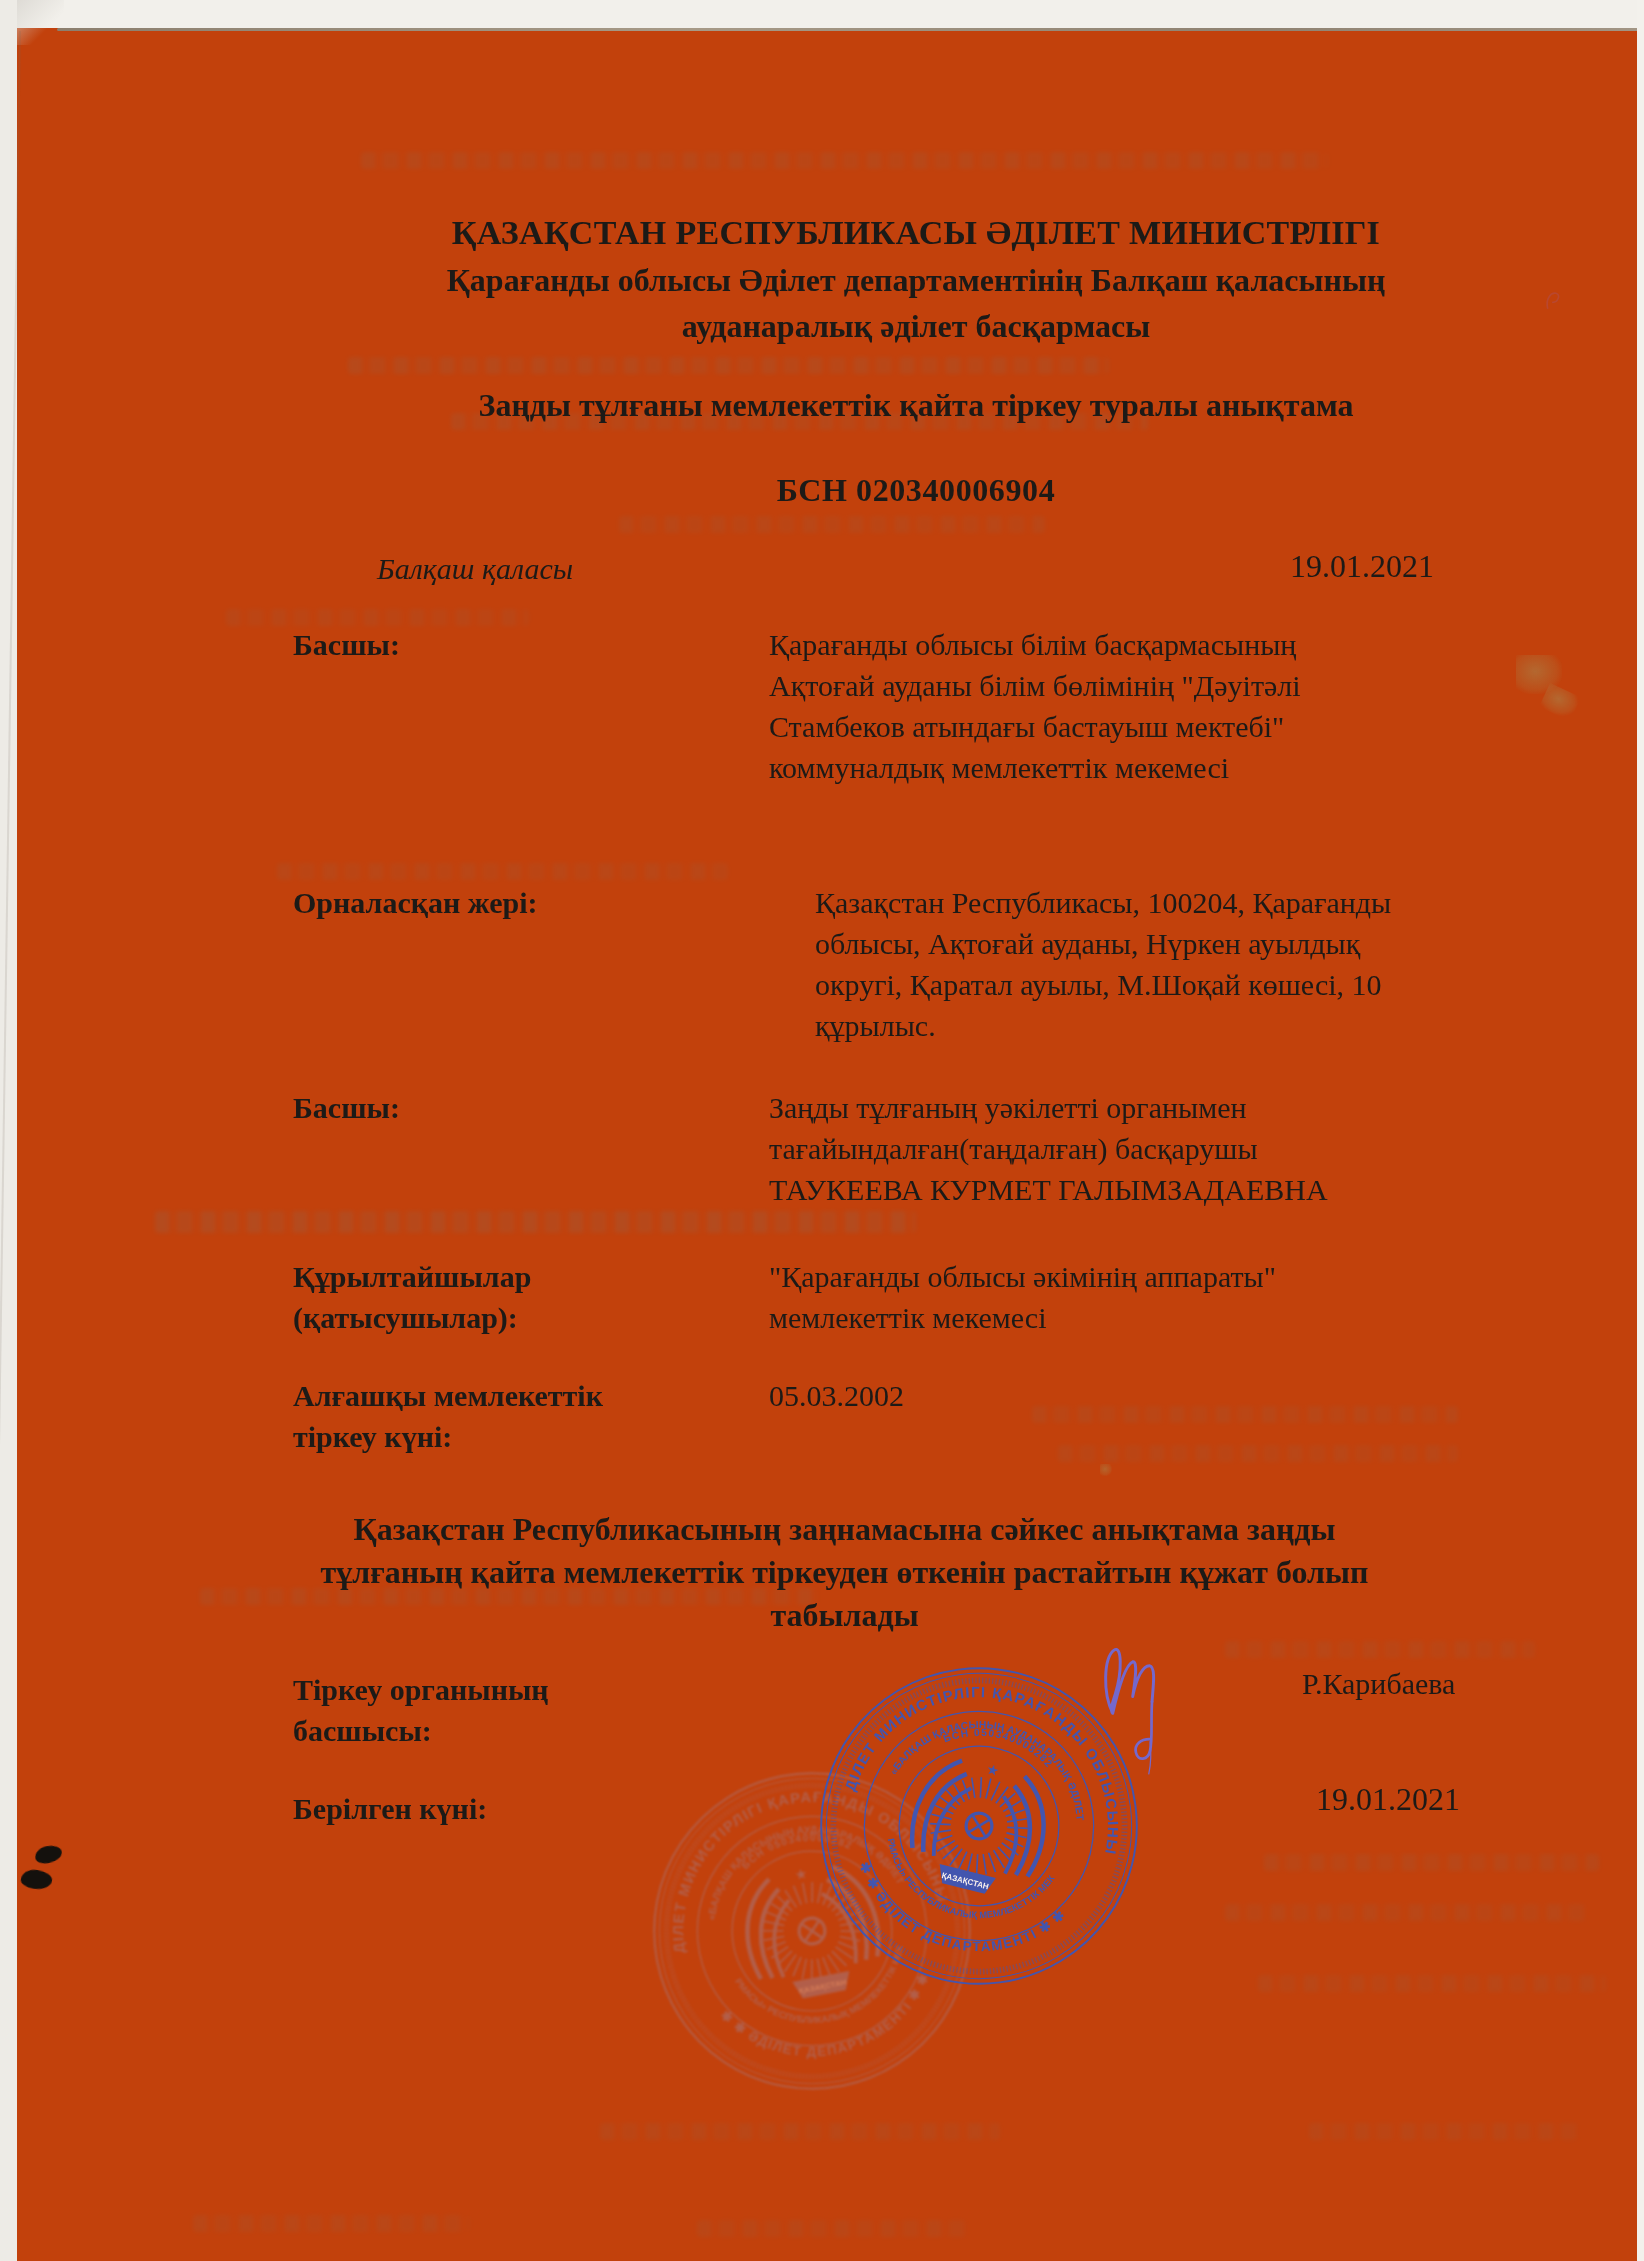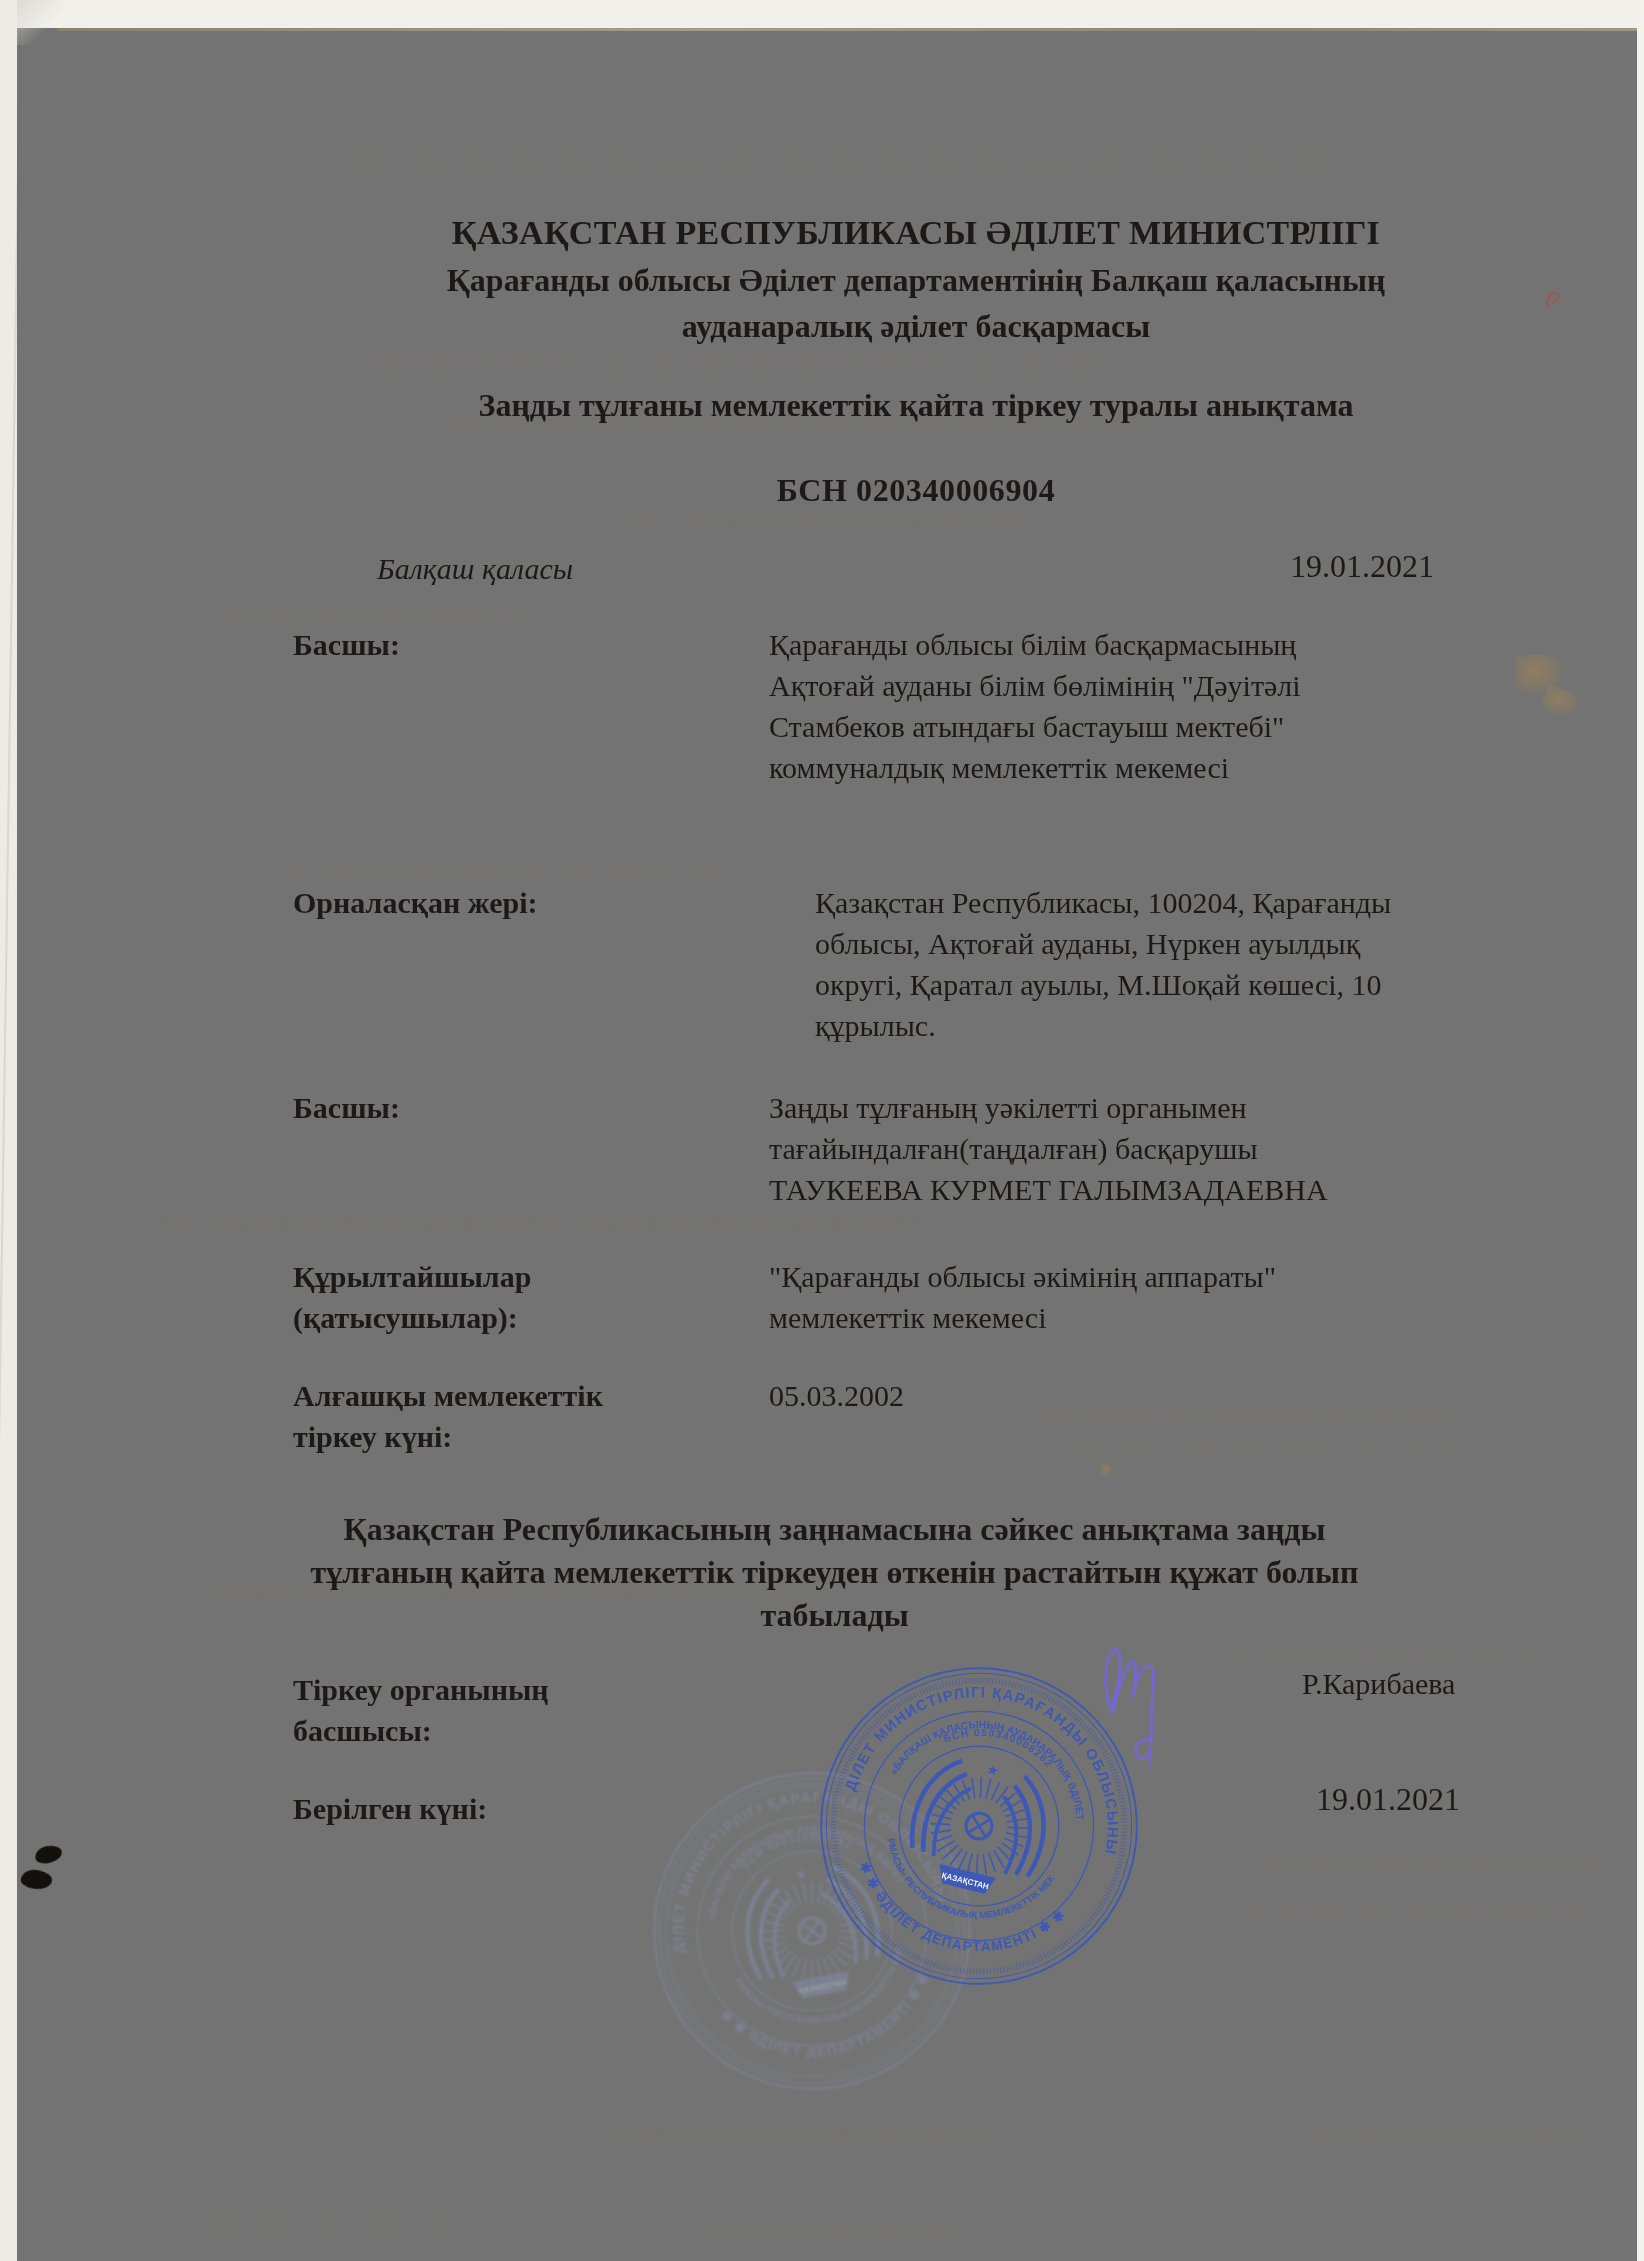--- a/index.html
+++ b/index.html
@@ -5,7 +5,7 @@
   html,body{margin:0;padding:0;background:#e9e7e2;}
   .scan{
     position:relative;width:1645px;height:2261px;overflow:hidden;
-    background:#737373;
+    background:#c2410c;
     font-family:"Liberation Serif","DejaVu Serif",serif;
     color:#1c1a17;
   }

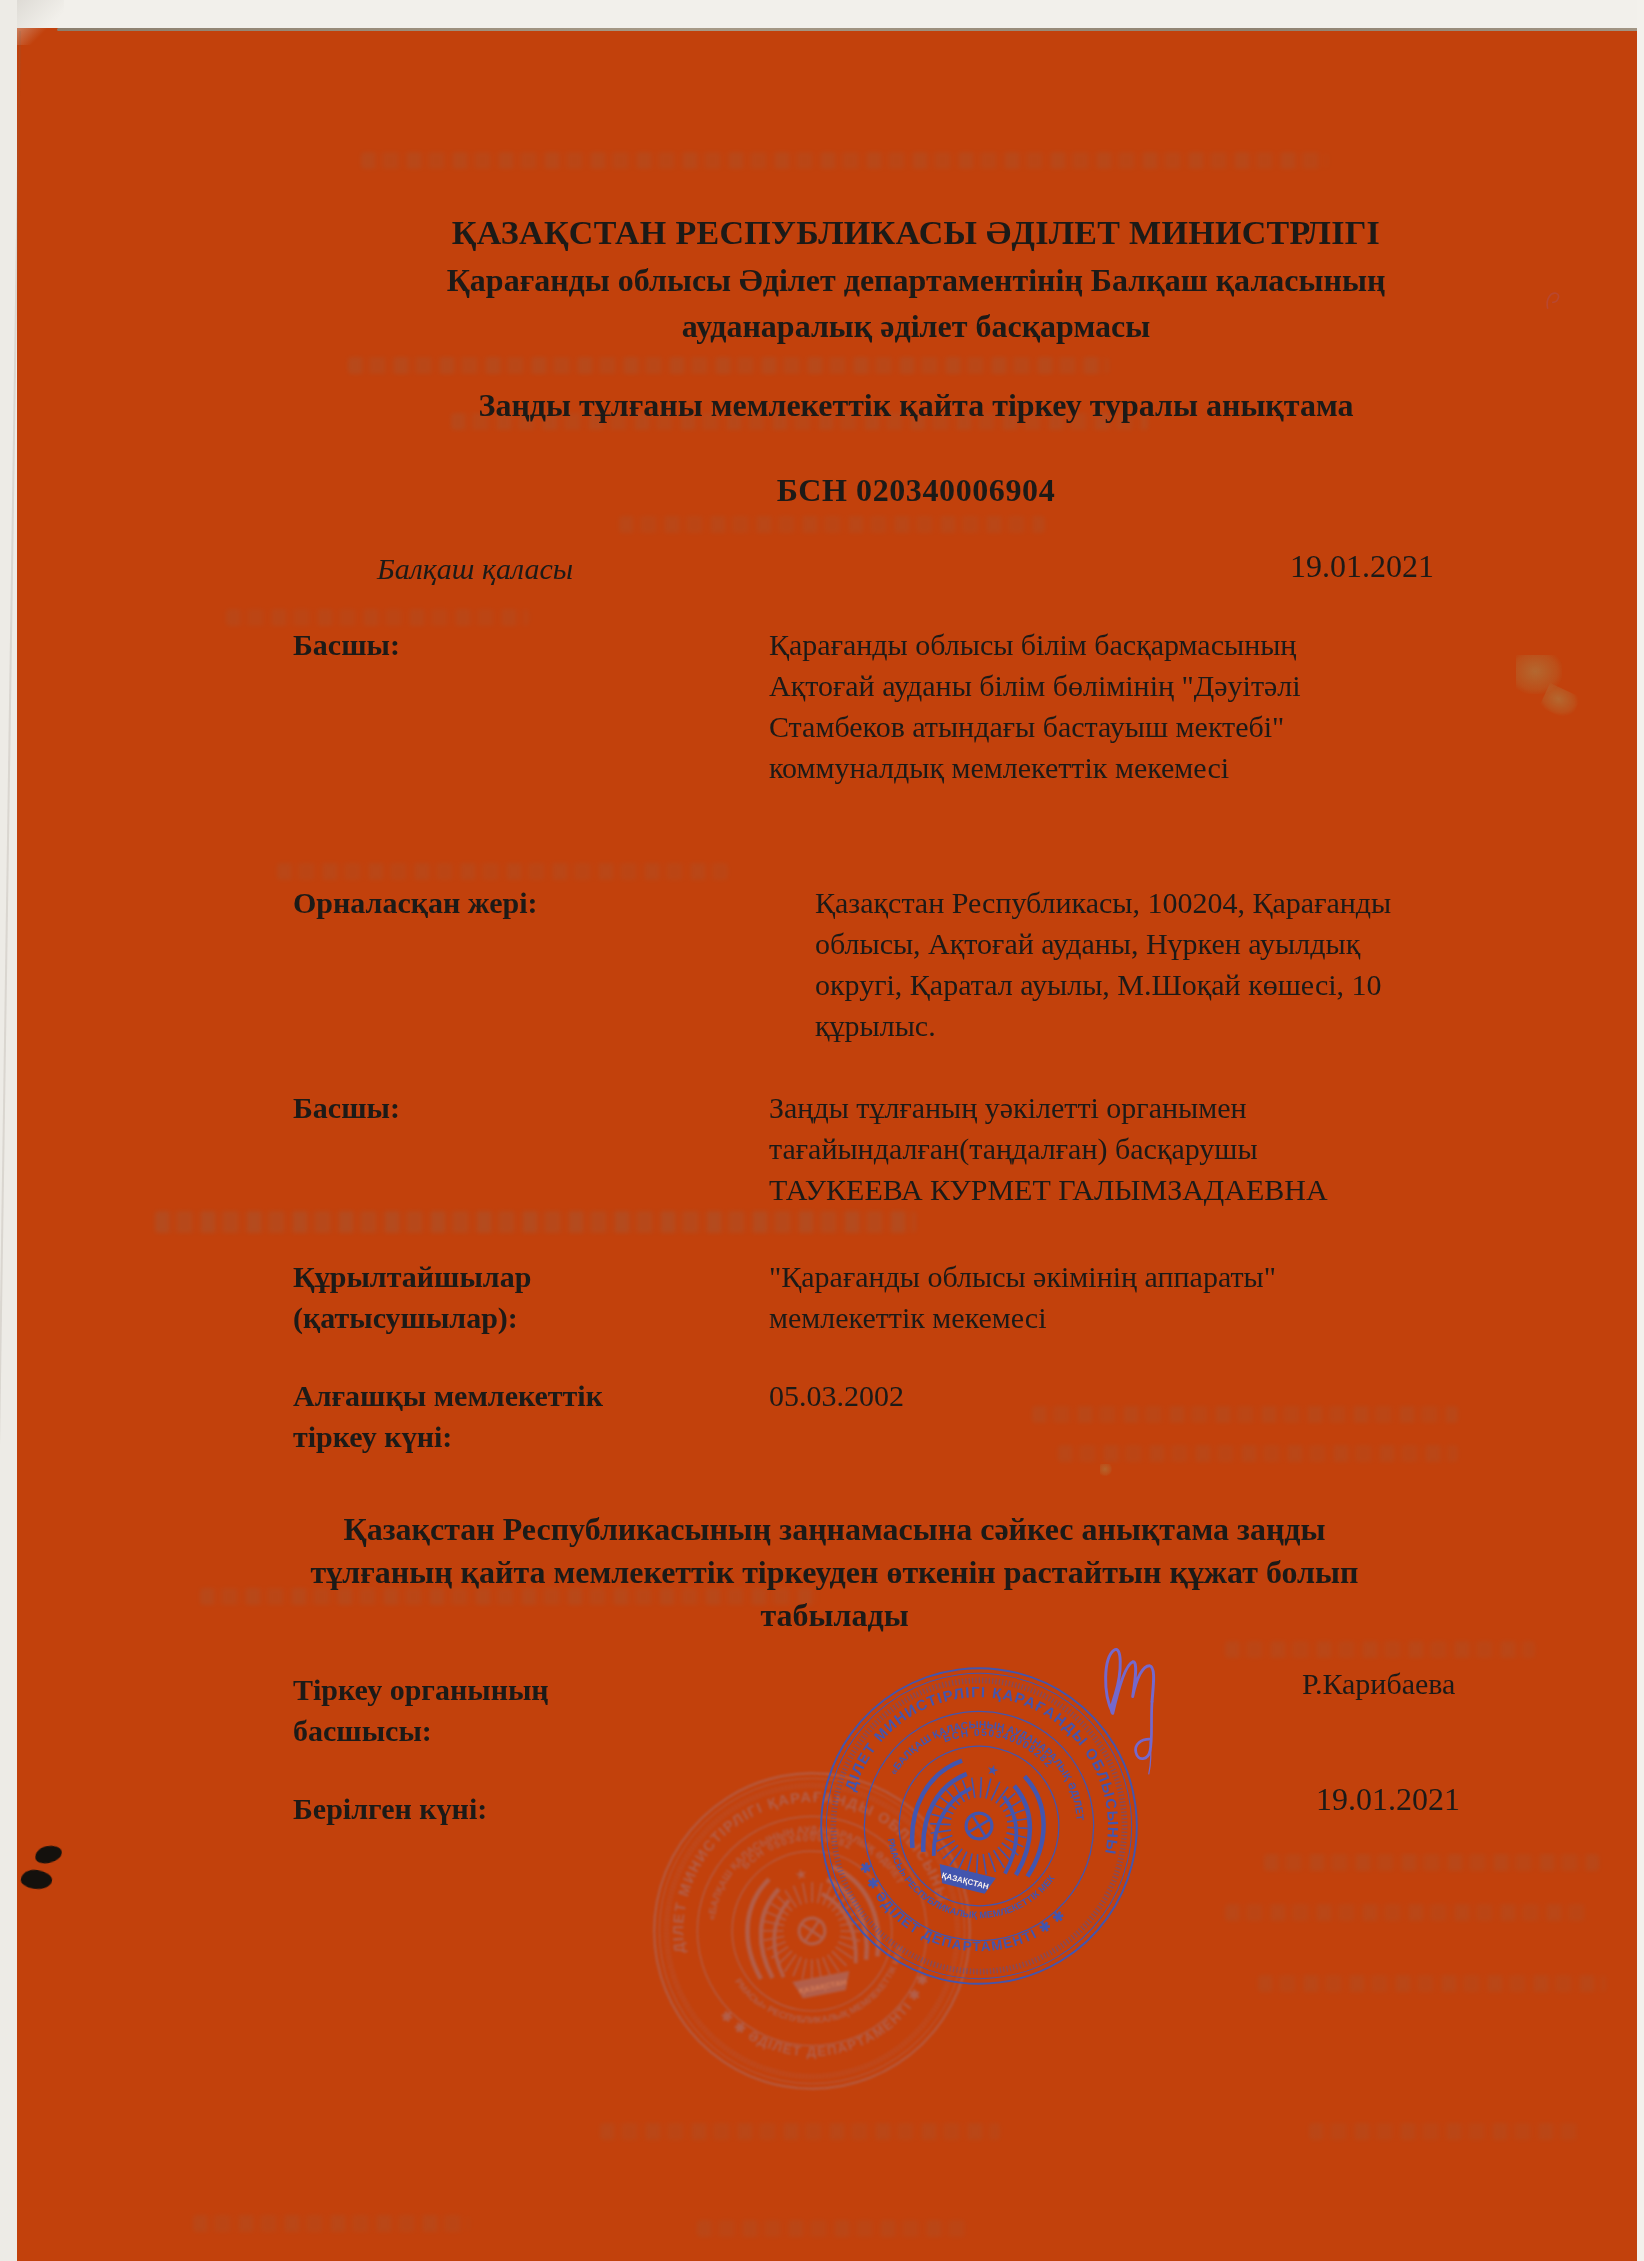--- a/index.html
+++ b/index.html
@@ -37,7 +37,7 @@
   .abs{position:absolute;}
   .label{font-size:30px;font-weight:bold;line-height:41px;white-space:pre-line;}
   .value{font-size:30px;line-height:41px;white-space:pre-line;width:722px;}
-  .statement{position:absolute;left:80px;width:1509px;text-align:center;
+  .statement{position:absolute;left:90px;width:1509px;text-align:center;
              font-size:32px;font-weight:bold;line-height:43px;white-space:pre-line;}
   .footval{font-size:30px;}
   .date-big{font-size:32px;}

